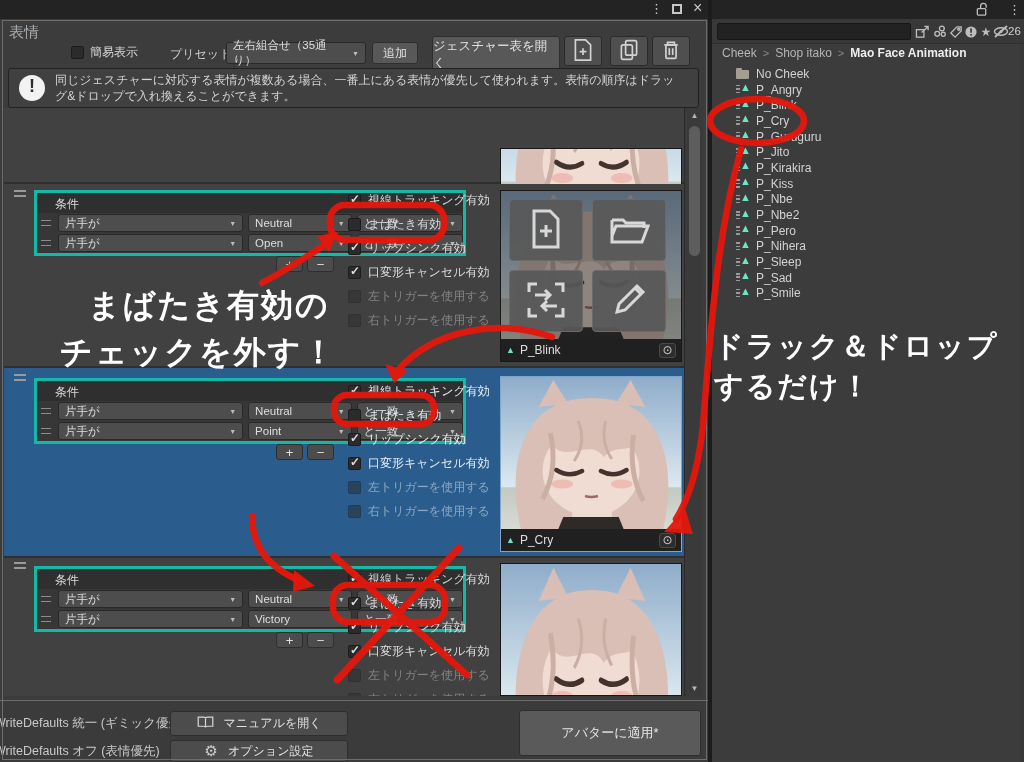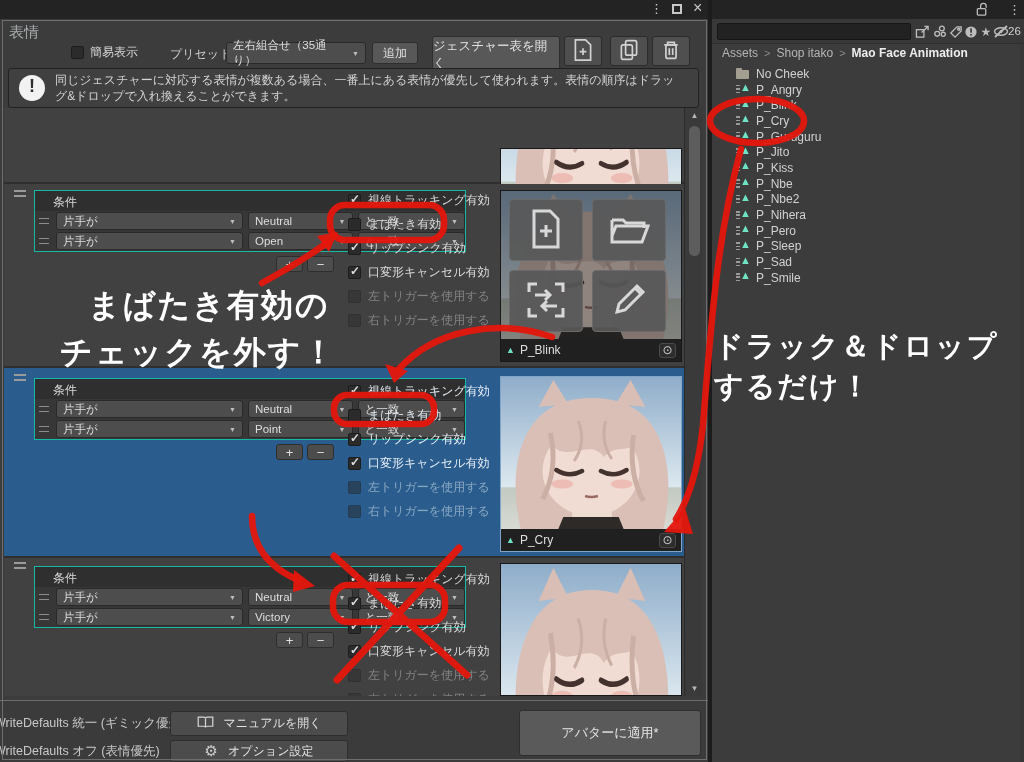--- a/index.html
+++ b/index.html
@@ -591,7 +591,7 @@
       <span id="hidden-count">26</span>
     </div>
     <div id="breadcrumb">
-      <span class="crumb">Assets</span>
+      <span class="crumb">Cheek</span>
       <span class="sep">&gt;</span>
       <span class="crumb">Shop itako</span>
       <span class="sep">&gt;</span>

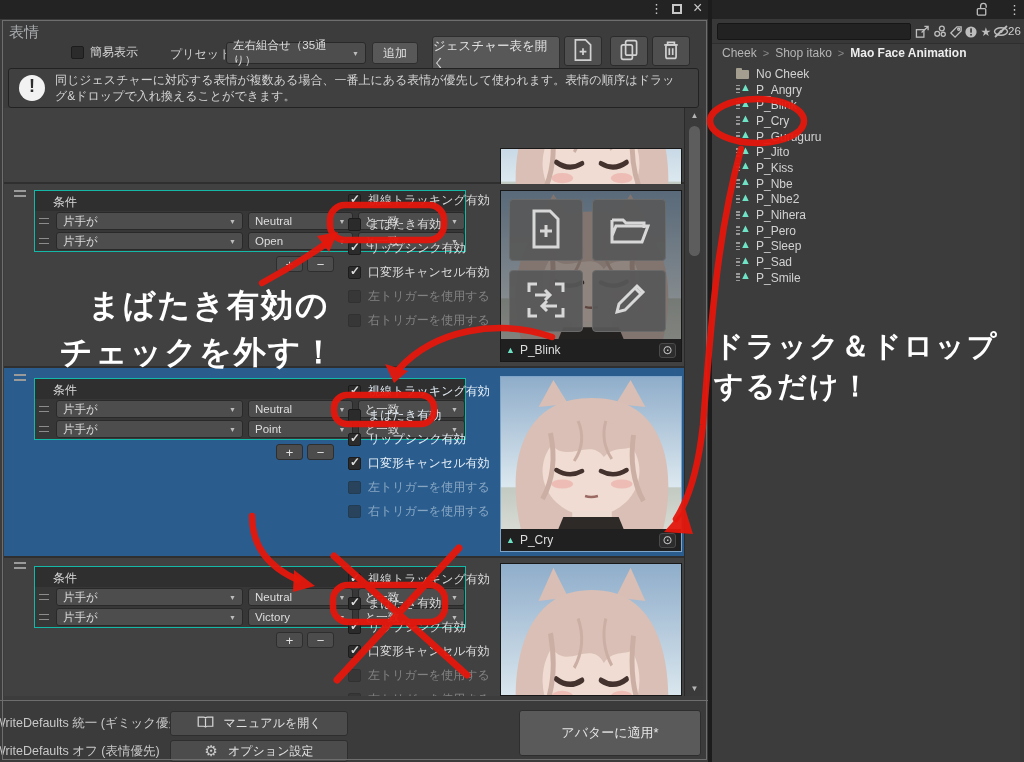--- a/index.html
+++ b/index.html
@@ -624,6 +624,10 @@
       </div>
         <div class="file-item type-anim">
         <span class="f-ico"></span>
+        <span class="f-name">P_Kirakira</span>
+      </div>
+        <div class="file-item type-anim">
+        <span class="f-ico"></span>
         <span class="f-name">P_Kiss</span>
       </div>
         <div class="file-item type-anim">

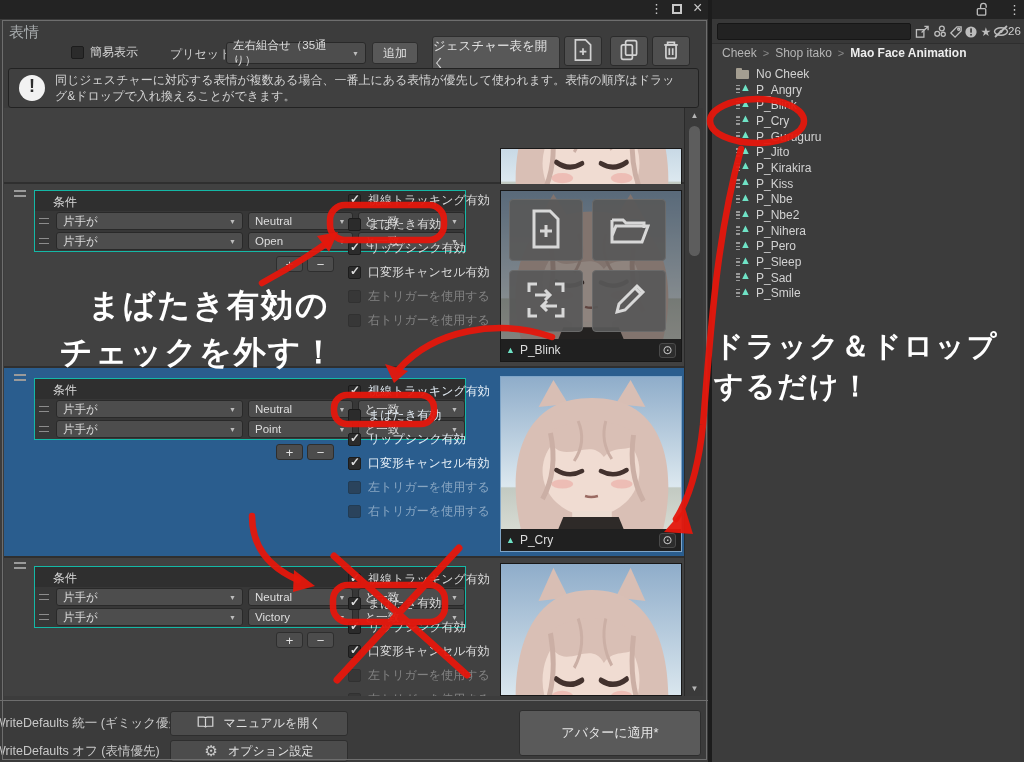--- a/index.html
+++ b/index.html
@@ -49,7 +49,7 @@
   .dragh::before,.dragh::after{content:"";position:absolute;left:2px;width:12px;height:2px;background:#9a9a9a;}
   .dragh::after{top:5px;}
 
-  .cond{position:absolute;width:432px;background:#373737;border:1px solid #14b8a6;}
+  .cond{position:absolute;width:432px;background:#373737;border:3px solid #14b8a6;}
   .cond-h{height:20px;background:#2f2f2f;color:#d9d9d9;padding:3px 0 0 18px;font-size:12px;}
   .cond-line{height:20px;display:flex;align-items:center;gap:5px;padding-left:4px;position:relative;}
   .mini-h{width:10px;height:6px;border-top:1.5px solid #8c8c8c;border-bottom:1.5px solid #8c8c8c;margin-right:2px;flex:none;}

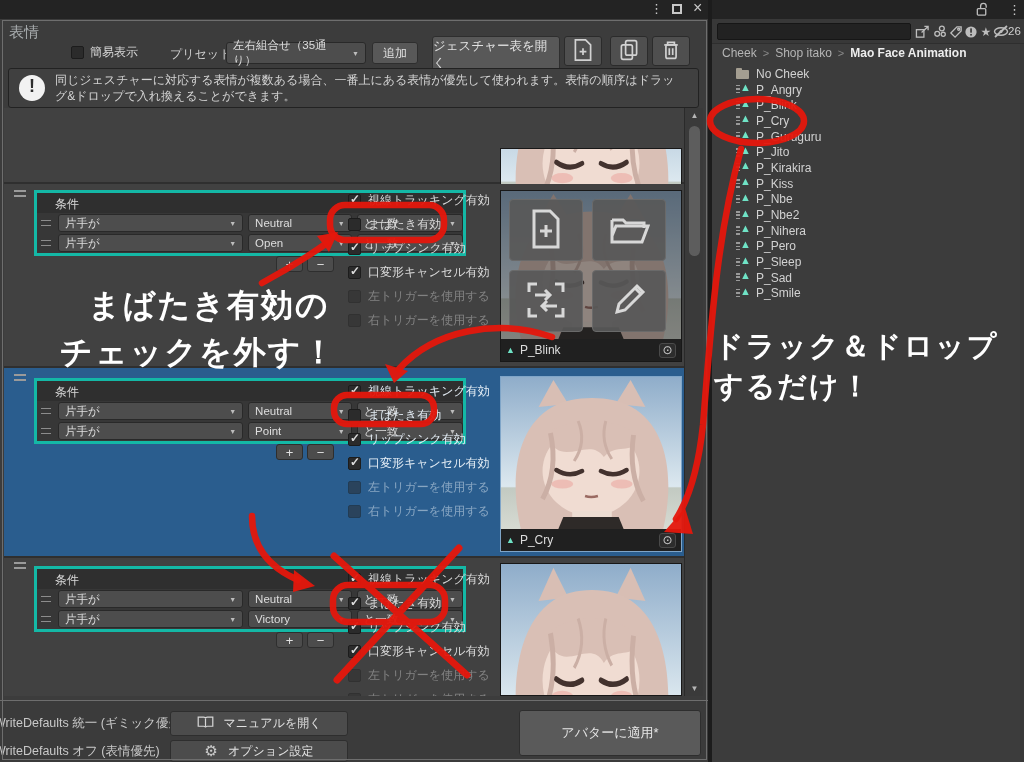--- a/index.html
+++ b/index.html
@@ -640,11 +640,11 @@
       </div>
         <div class="file-item type-anim">
         <span class="f-ico"></span>
+        <span class="f-name">P_Pero</span>
+      </div>
+        <div class="file-item type-anim">
+        <span class="f-ico"></span>
         <span class="f-name">P_Nihera</span>
-      </div>
-        <div class="file-item type-anim">
-        <span class="f-ico"></span>
-        <span class="f-name">P_Pero</span>
       </div>
         <div class="file-item type-anim">
         <span class="f-ico"></span>

